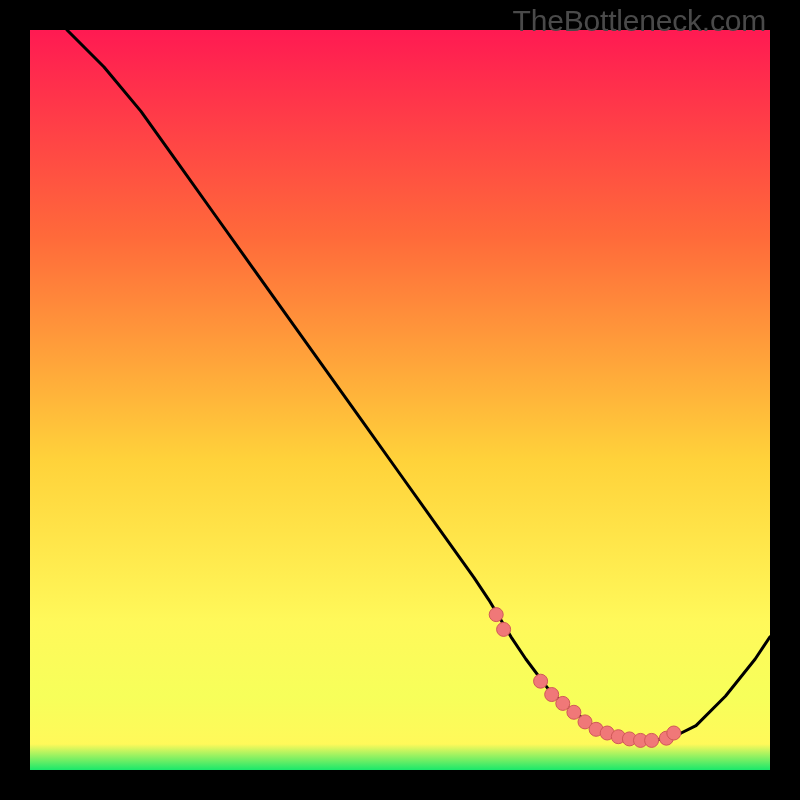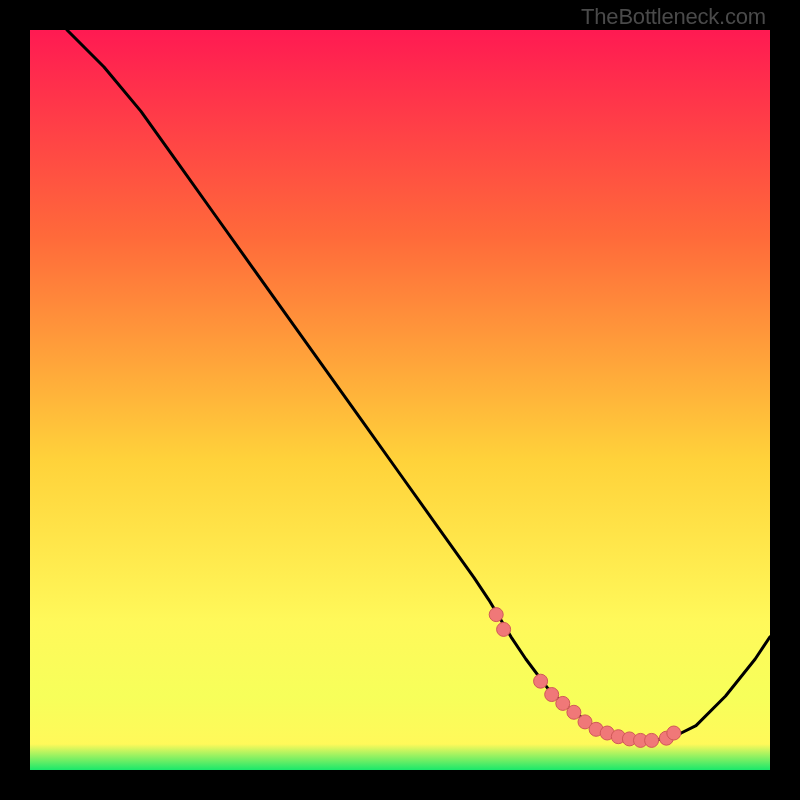--- a/index.html
+++ b/index.html
@@ -31,7 +31,7 @@
     top: 4px;
     right: 34px;
     color: #4a4a4a;
-    font-size: 22px;
+    font-size: 30px;
     font-weight: 500;
     letter-spacing: -0.2px;
     z-index: 50;

